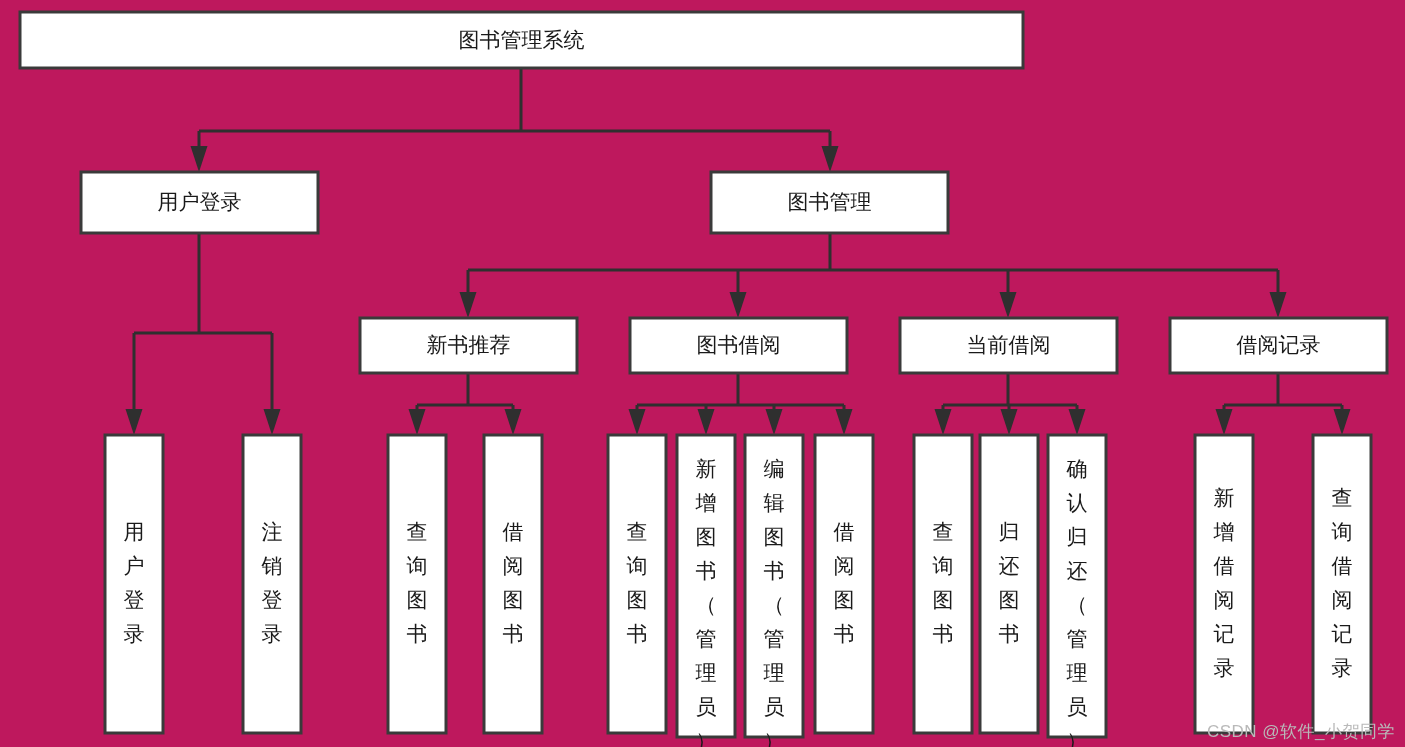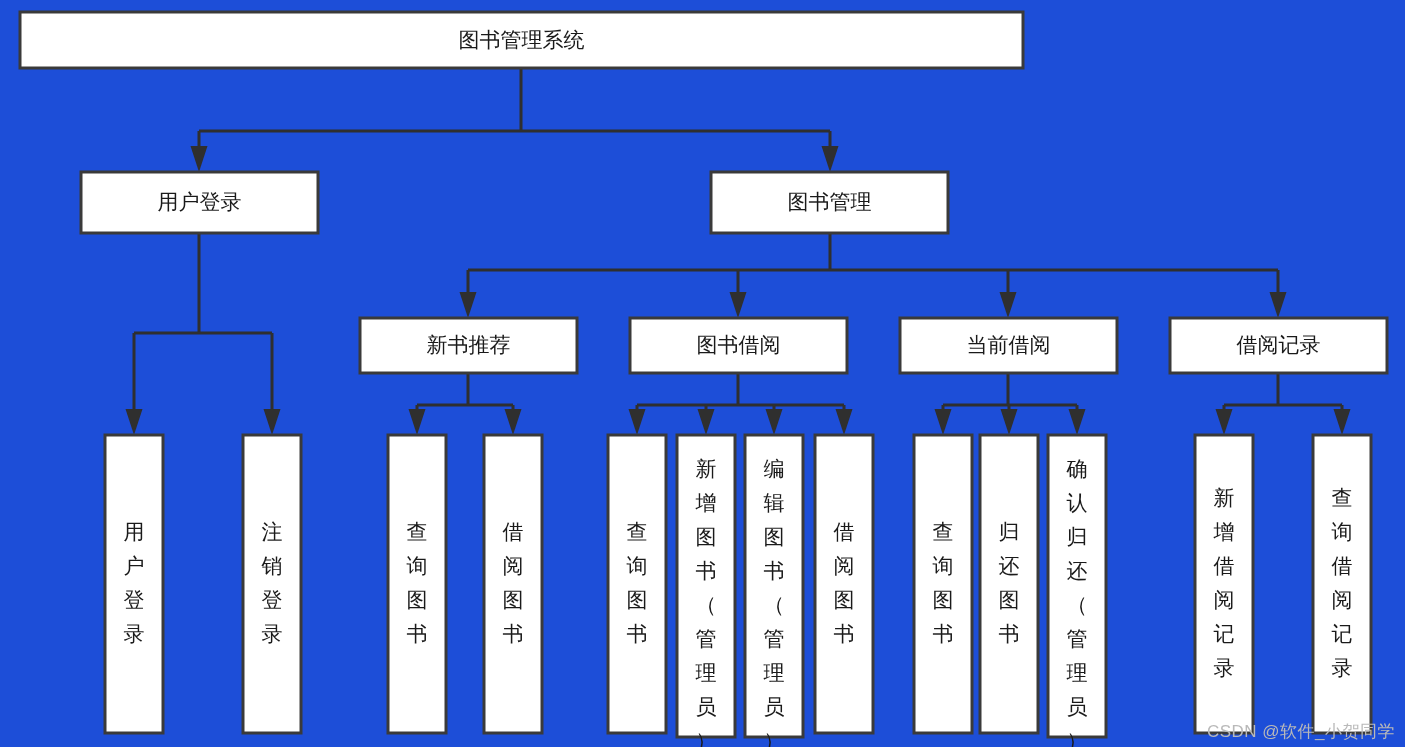--- a/index.html
+++ b/index.html
@@ -17,7 +17,7 @@
     position: relative;
     width: 1405px;
     height: 747px;
-    background: #1d4ed8;
+    background: #be185d;
   }
   svg#flowchart {
     position: absolute;

